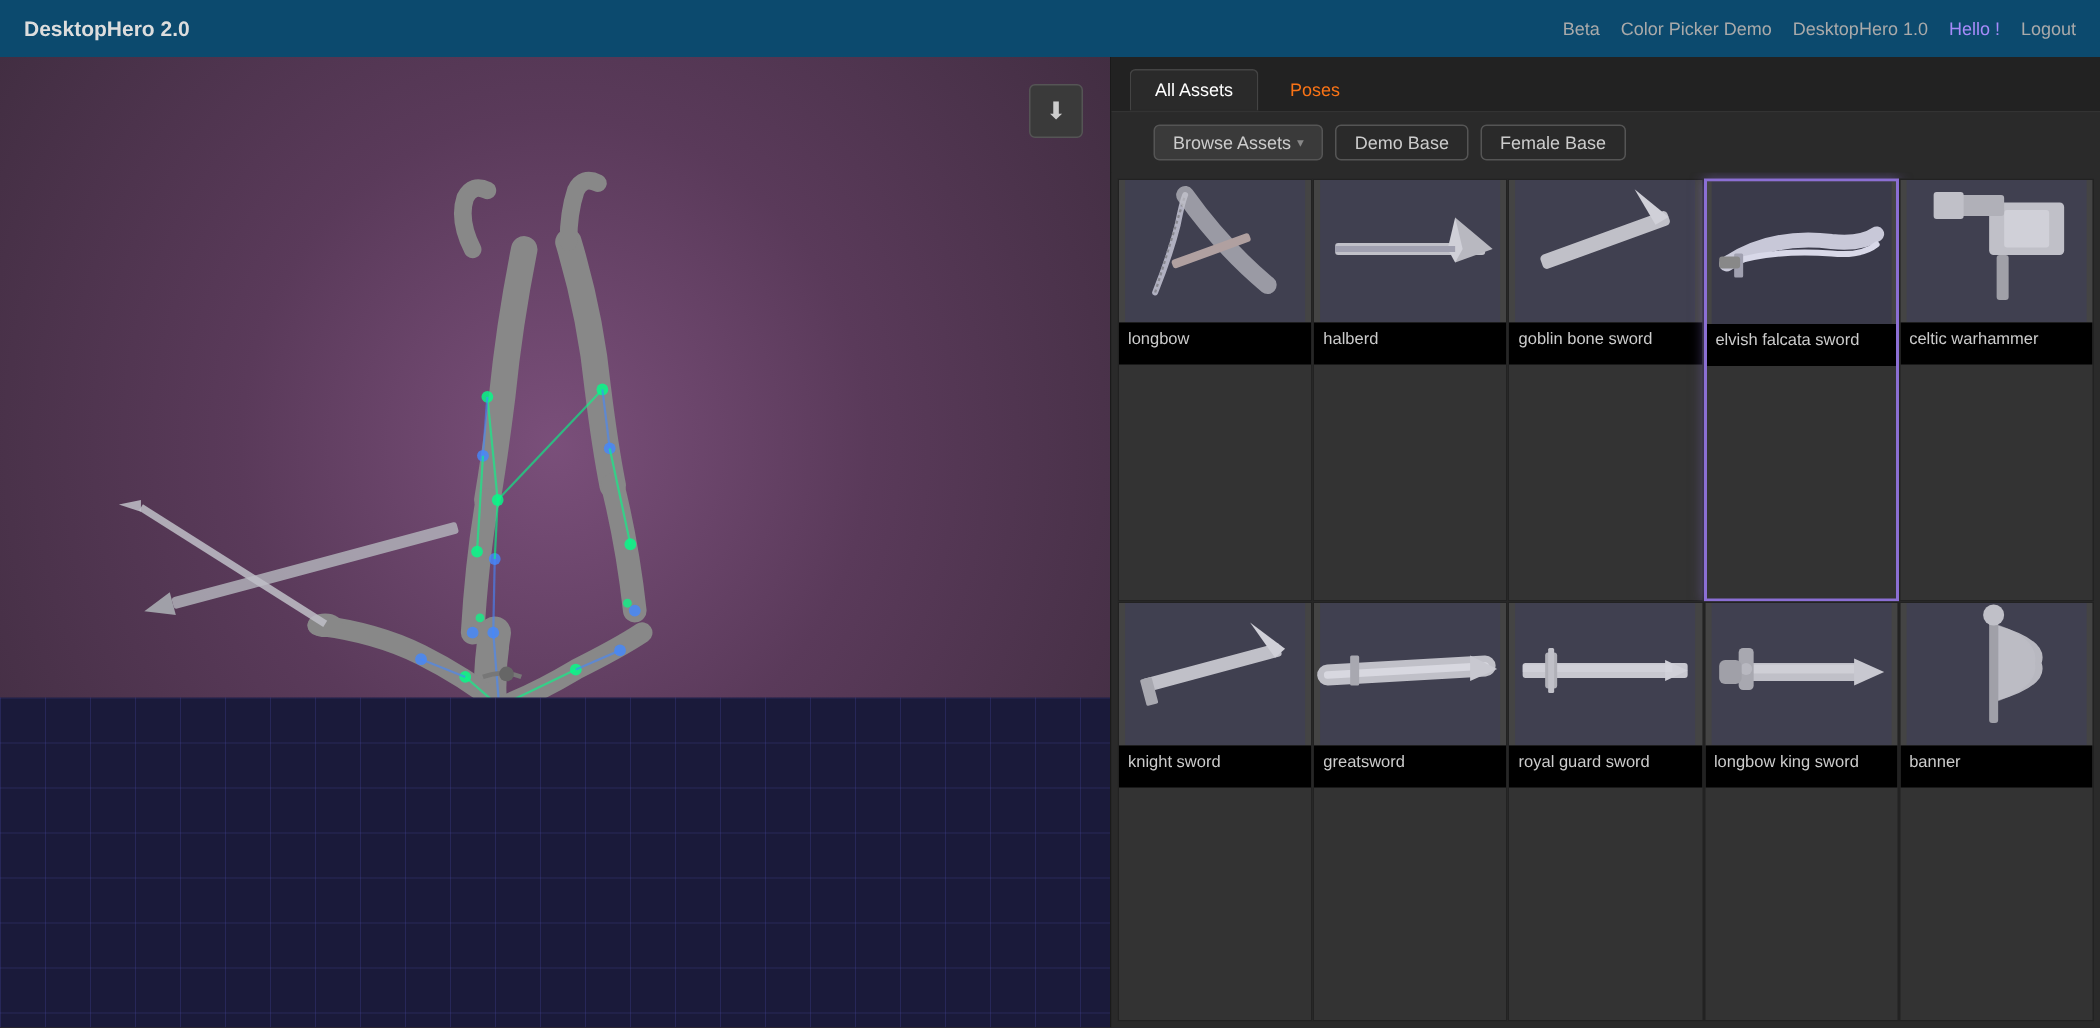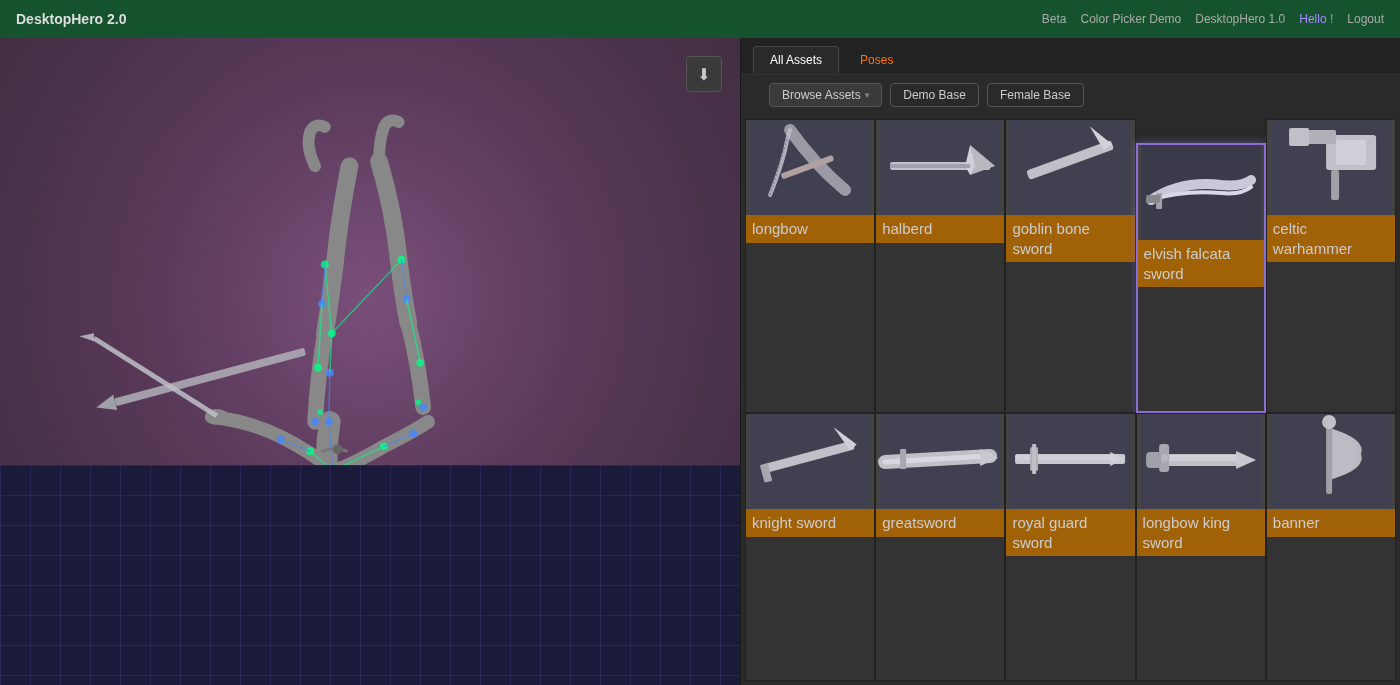--- a/index.html
+++ b/index.html
@@ -16,7 +16,7 @@
     #topnav {
       width: 100%;
       height: 38px;
-      background: #14532d;
+      background: #0c4a6e;
       display: flex;
       align-items: center;
       justify-content: space-between;

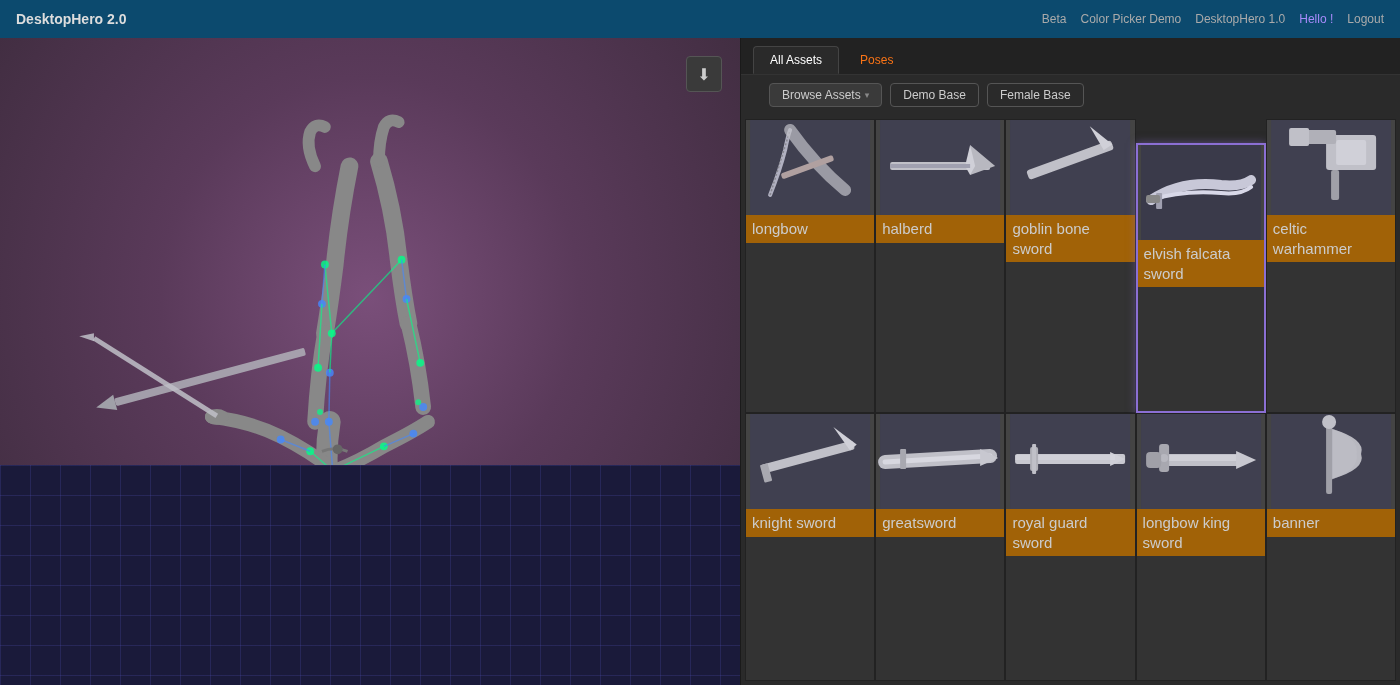--- a/index.html
+++ b/index.html
@@ -221,9 +221,9 @@
     .asset-label {
       width: 100%;
       padding: 4px 6px;
-      font-size: 15px;
+      font-size: 11px;
       color: #ccc;
-      background: #a16207;
+      background: #000000;
       text-align: left;
       min-height: 28px;
       line-height: 1.3;

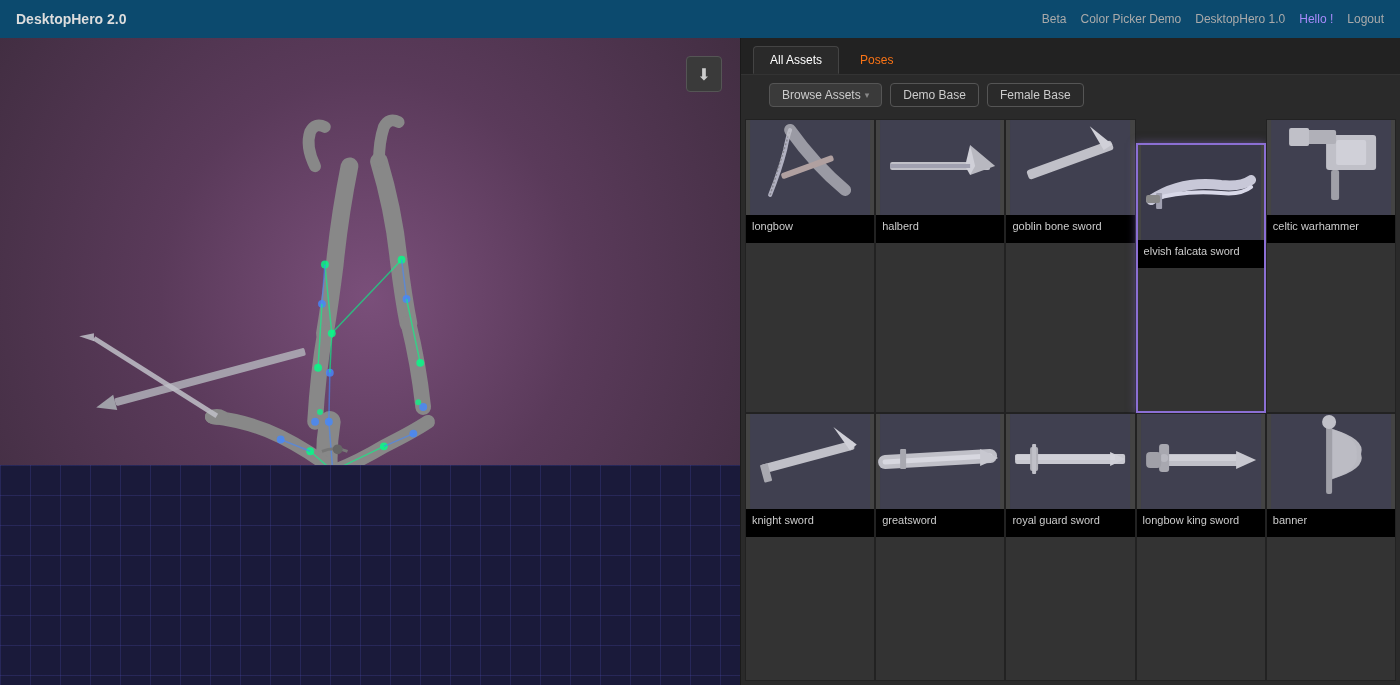--- a/index.html
+++ b/index.html
@@ -200,7 +200,6 @@
     .asset-item.selected {
       border: 2px solid #8b6fd4;
       box-shadow: 0 0 8px rgba(139,111,212,0.5);
-      margin-top: 24px;
     }
 
     .asset-thumb {

